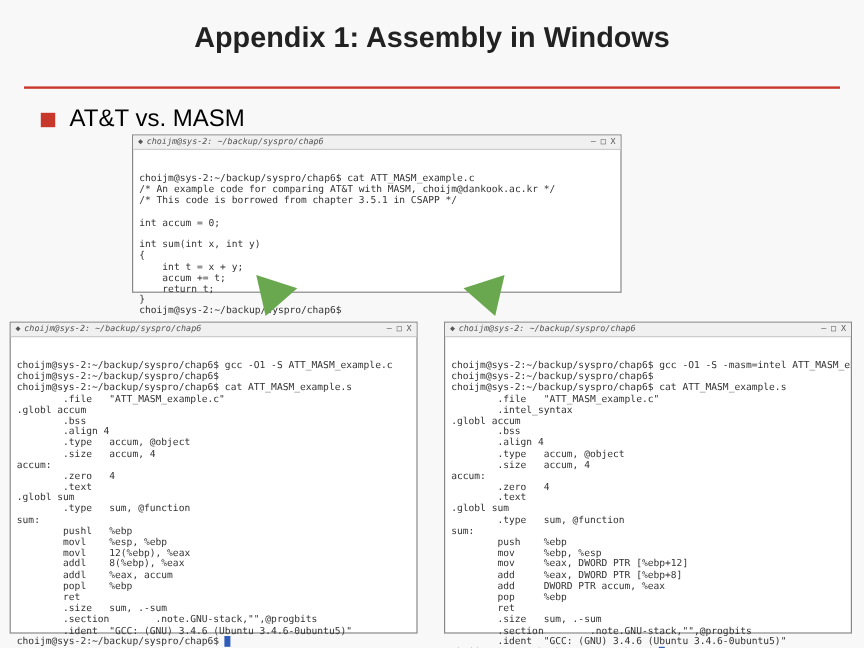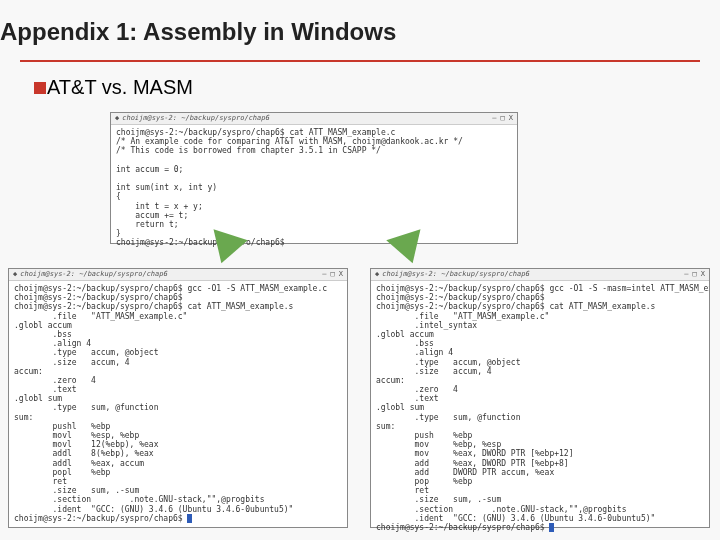--- a/index.html
+++ b/index.html
@@ -12,9 +12,10 @@
     overflow: hidden;
   }
   .title {
+    text-align: center;
     font-size: 24px;
     color: #222;
-    padding: 18px 0 14px 0;
+    padding: 18px 0 26px 0;
   }
   .title-rule {
     border: none;

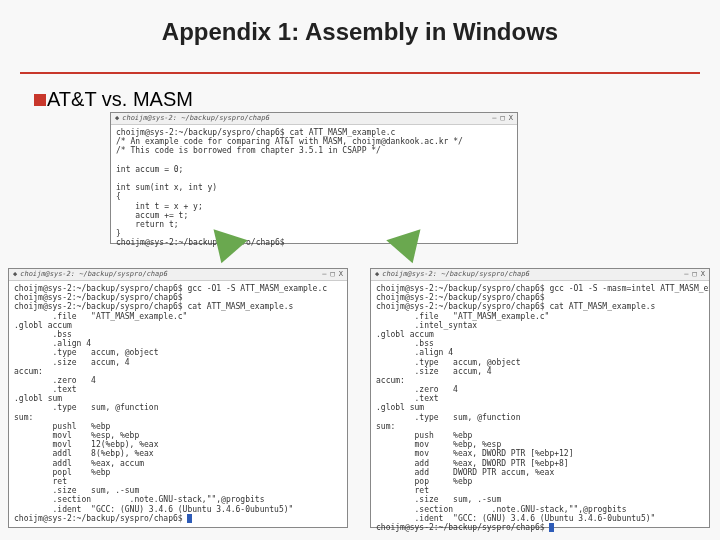--- a/index.html
+++ b/index.html
@@ -25,7 +25,7 @@
   .subhead {
     display: flex;
     align-items: center;
-    gap: 1px;
+    gap: 12px;
     margin-left: 34px;
     font-size: 20px;
   }

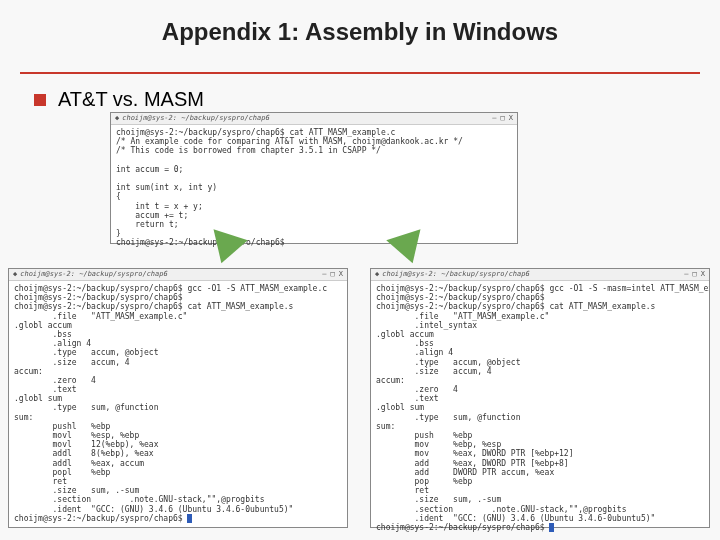--- a/index.html
+++ b/index.html
@@ -68,7 +68,7 @@
   .tb-label { flex: 1; font-size: 7px; color: #555; white-space: nowrap; overflow: hidden; font-style: italic; }
   .tb-controls { display: flex; gap: 4px; font-size: 7px; color: #555; }
   .term-body {
-    padding: 3px 5px;
+    padding: 19px 5px;
     white-space: pre;
     overflow: hidden;
   }

